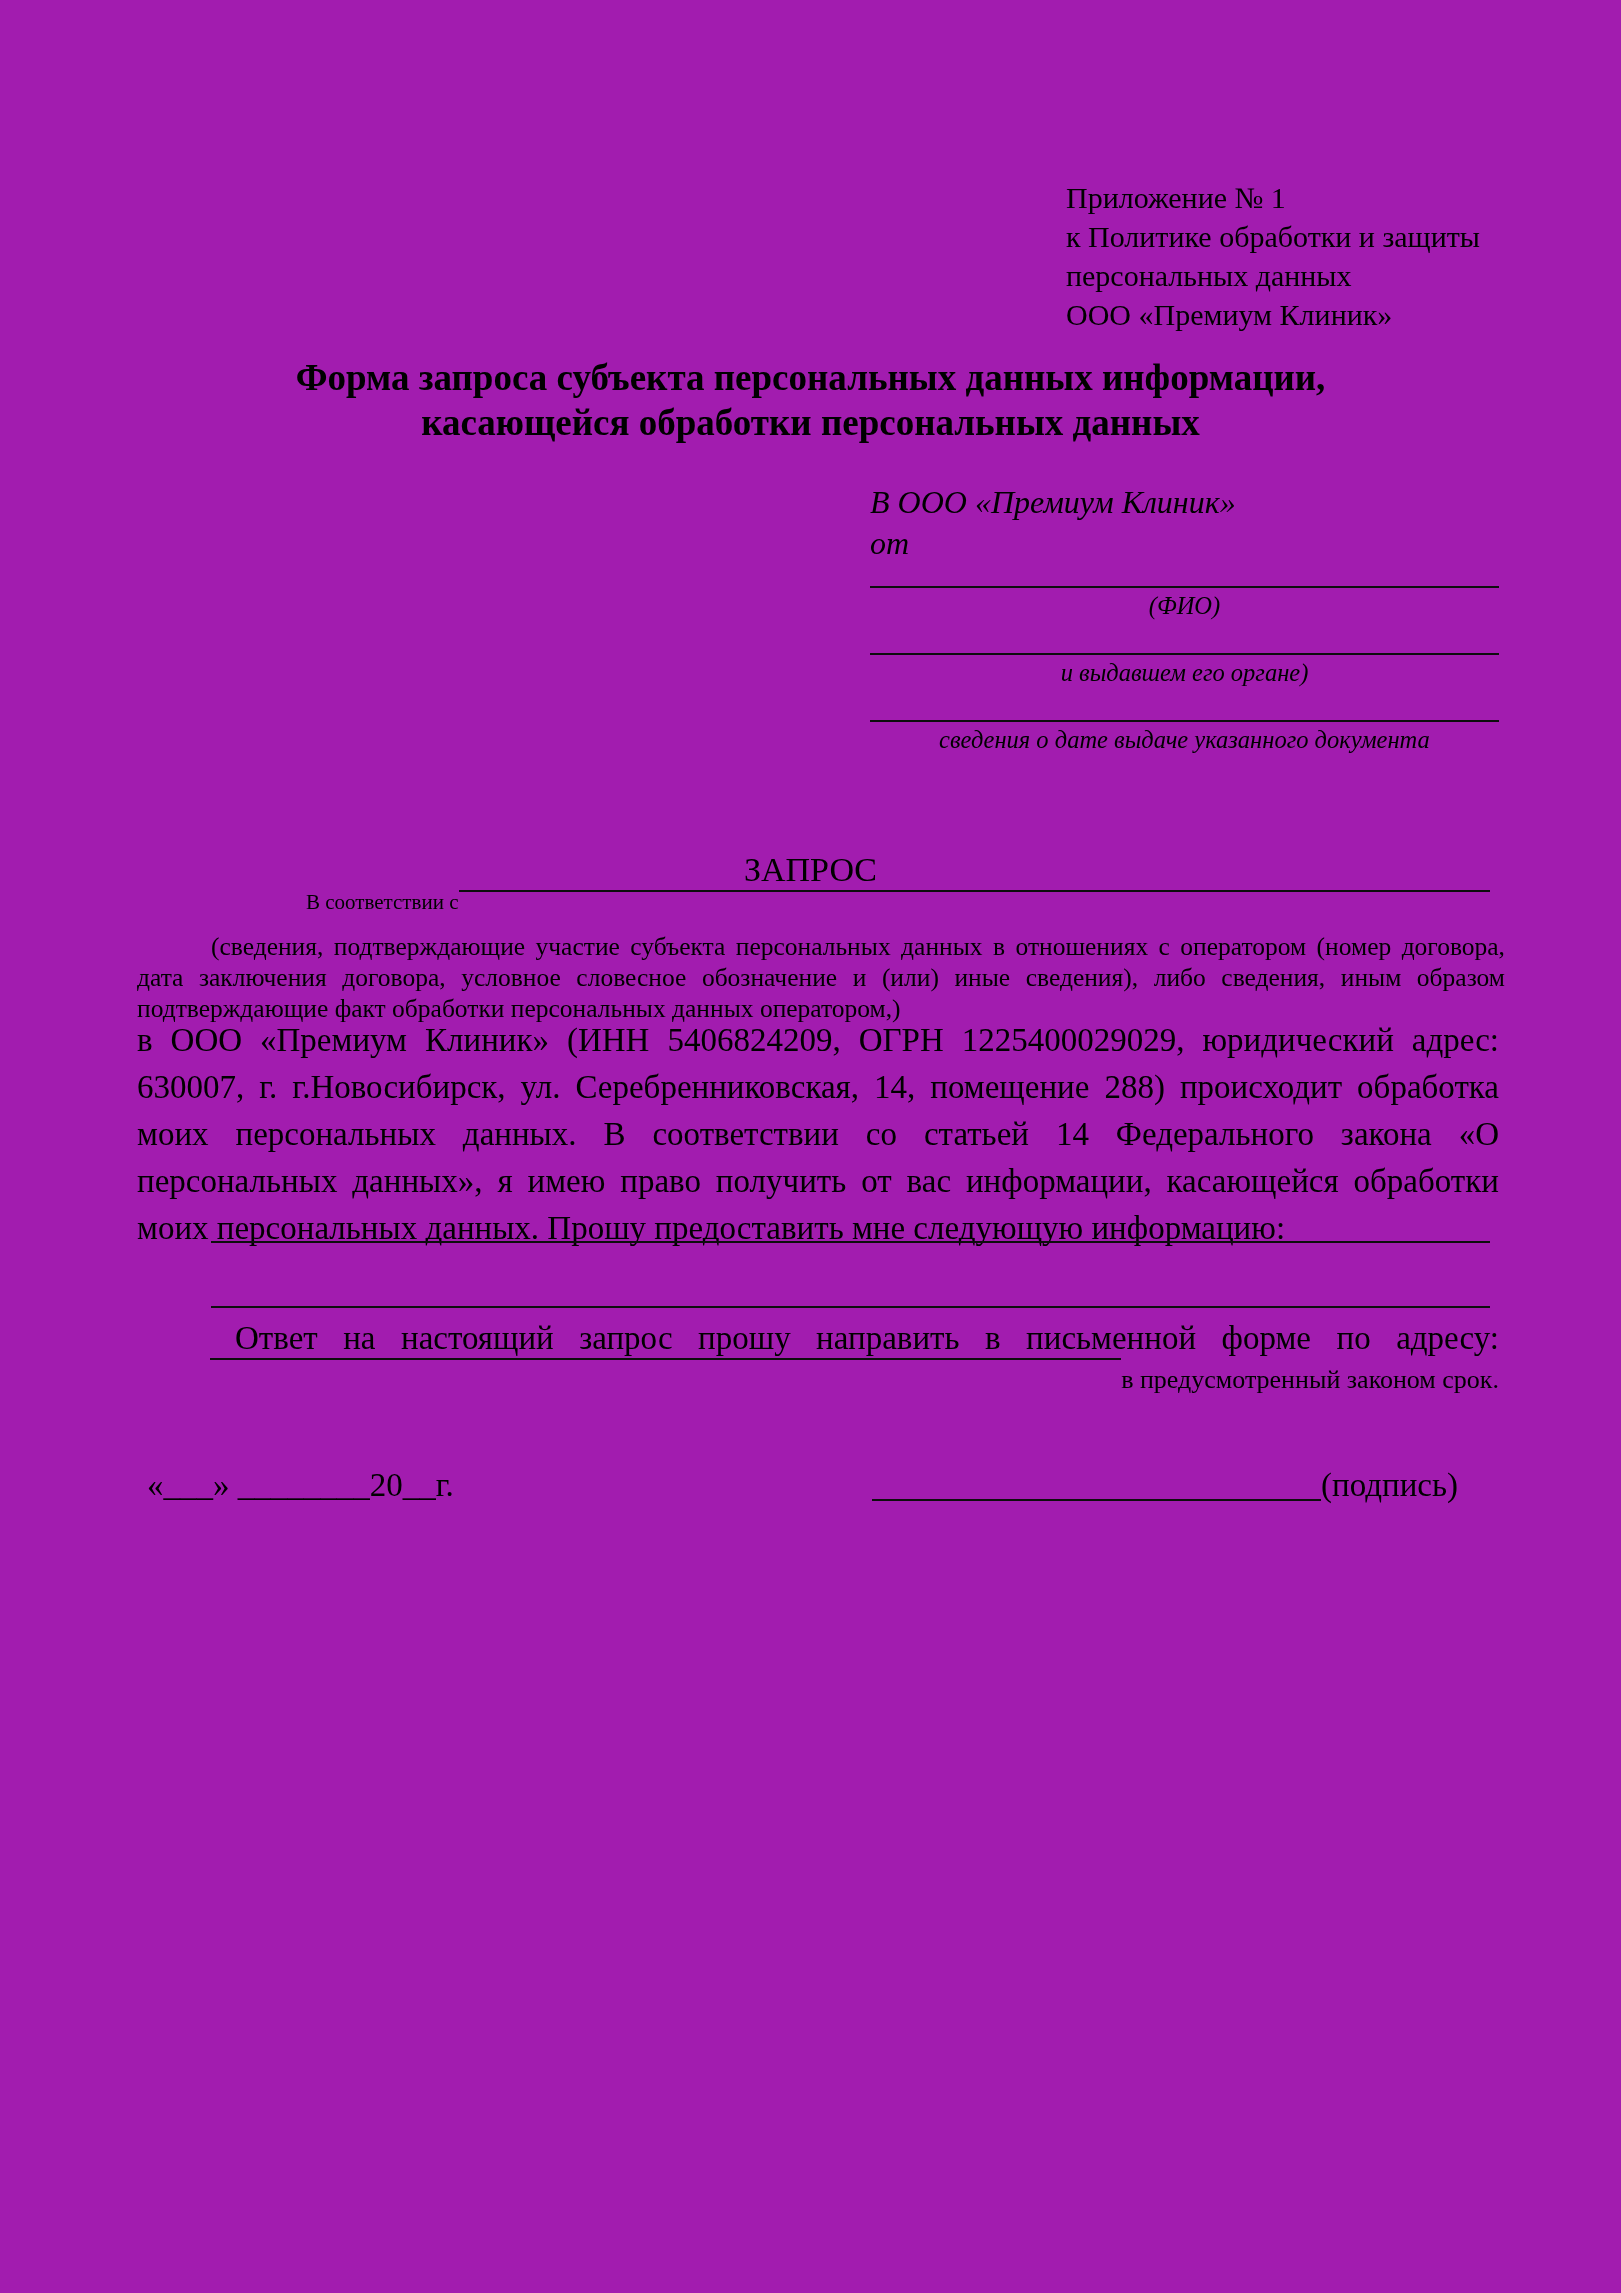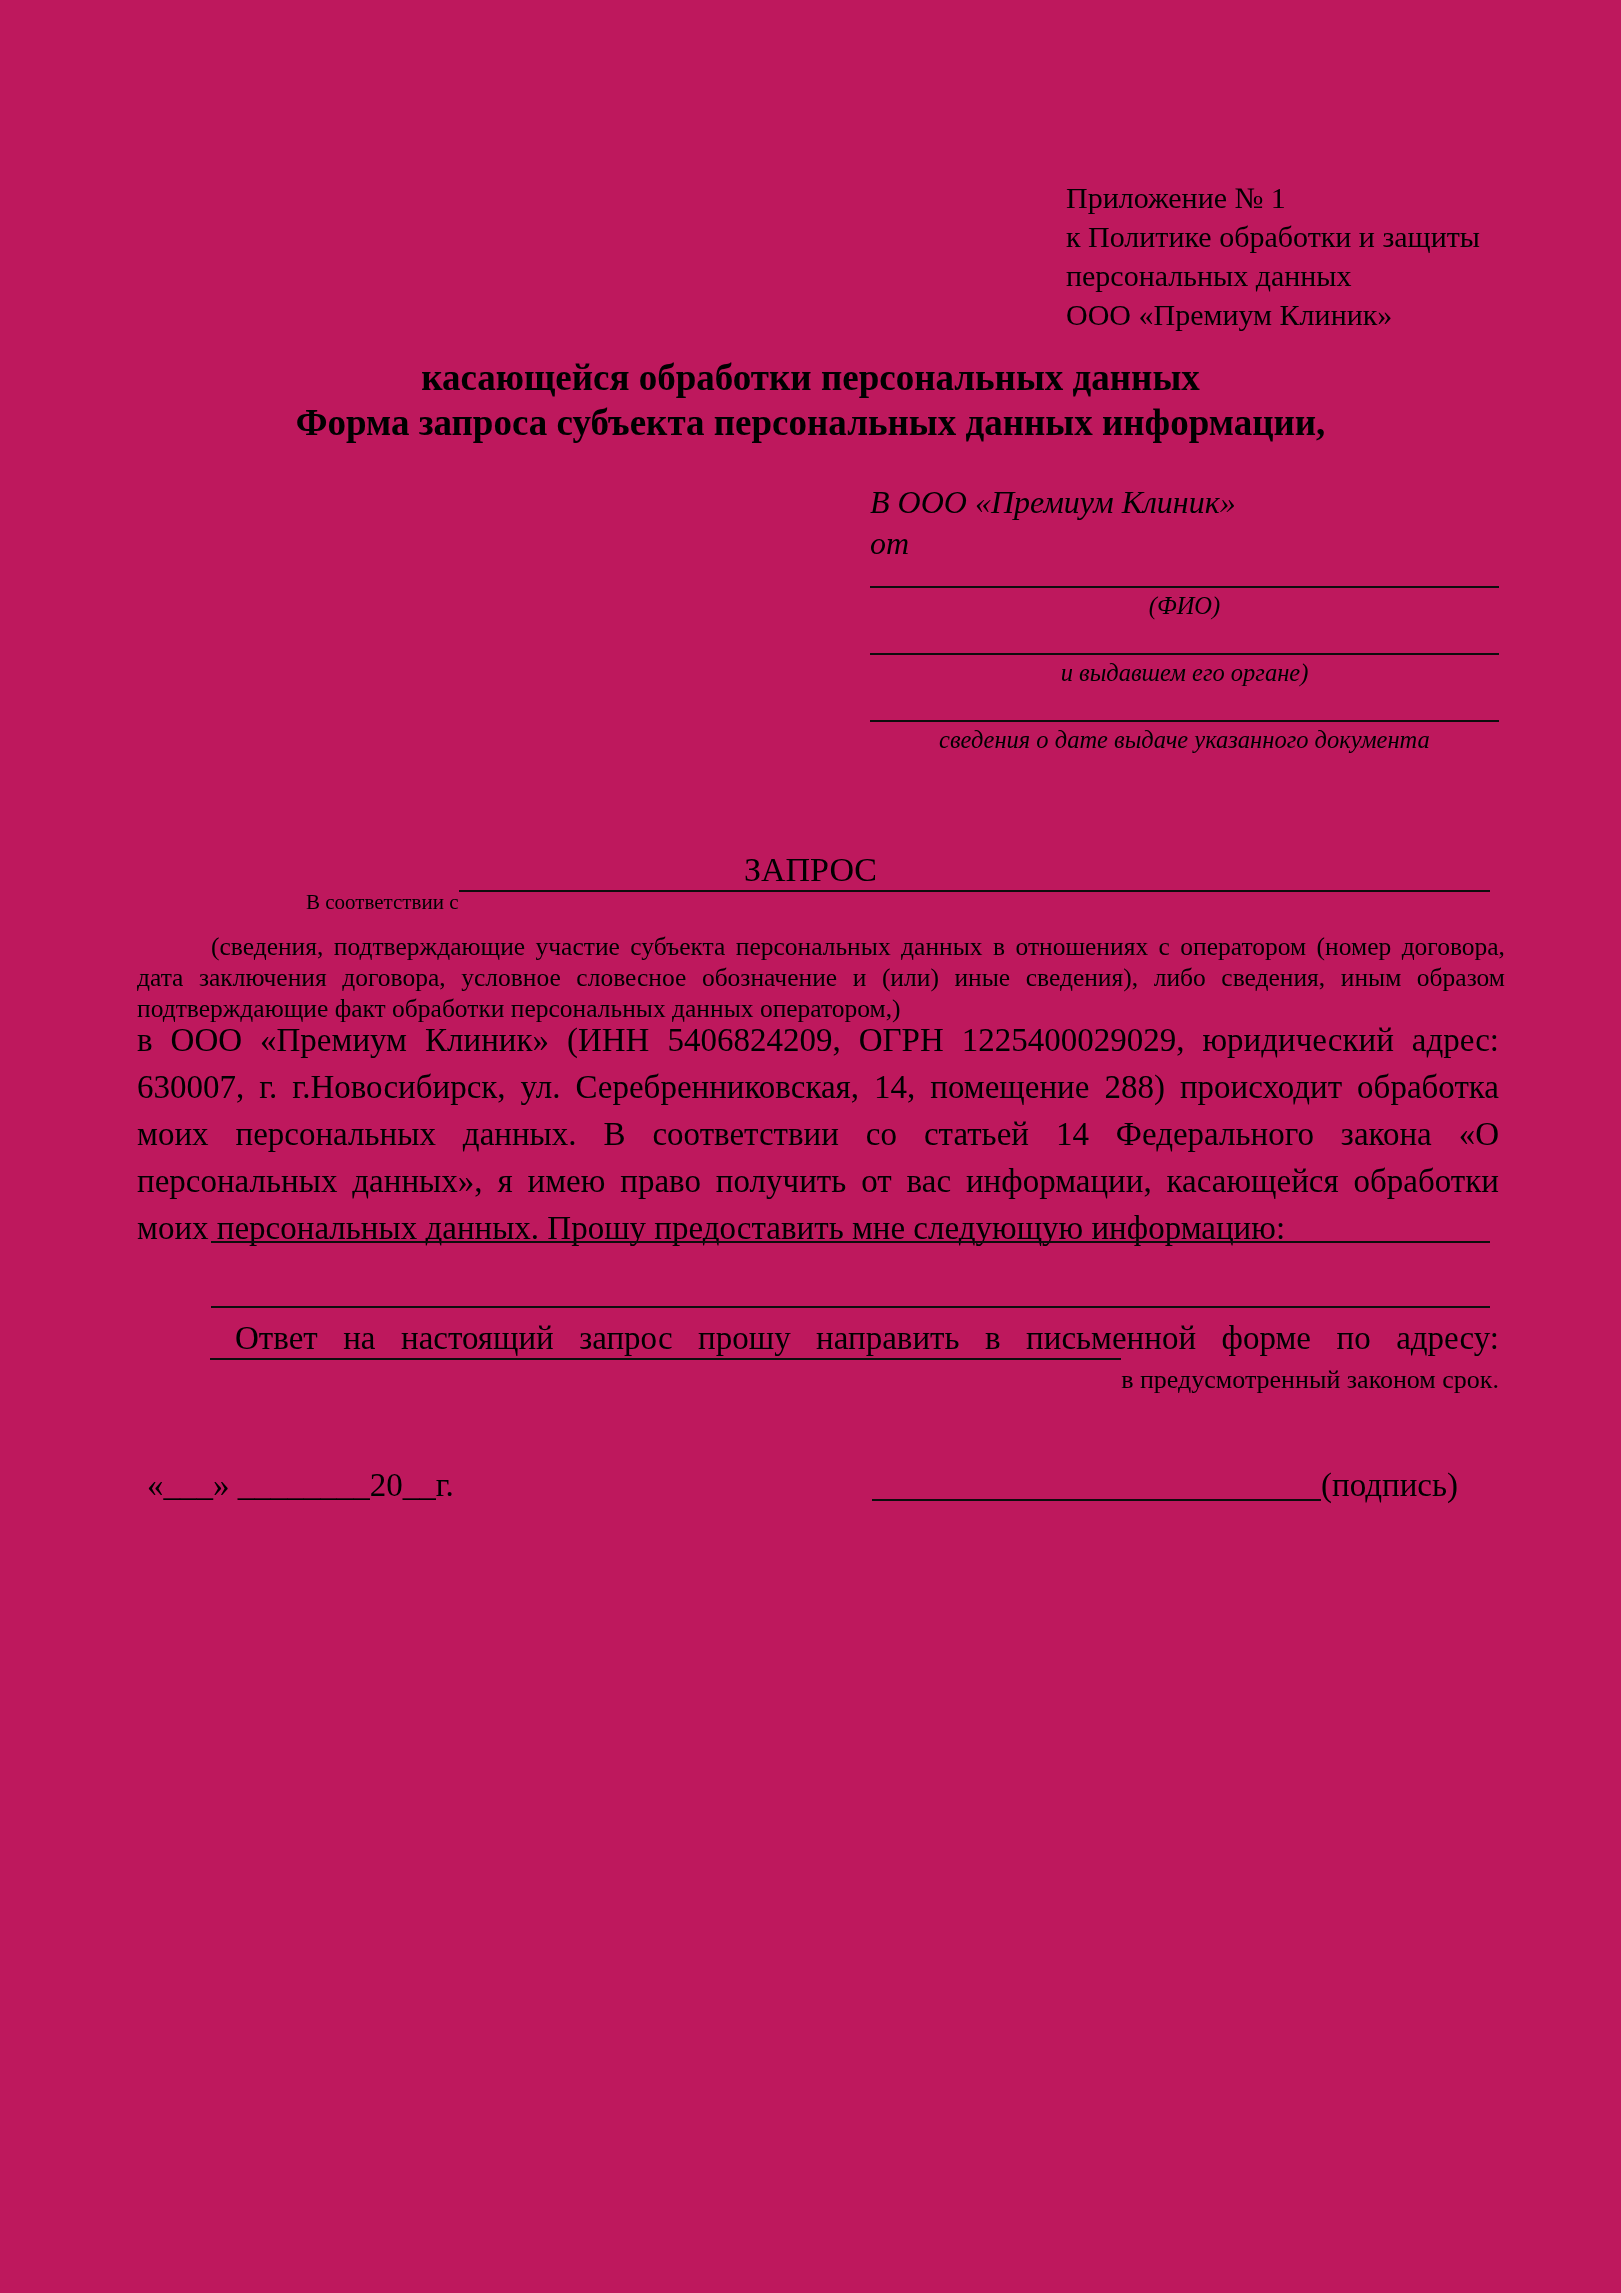--- a/index.html
+++ b/index.html
@@ -7,7 +7,7 @@
     position:relative;
     width:1621px;height:2294px;
     margin:0 auto;
-    background:#be185d;
+    background:#a21caf;
     color:#000000;
     font-family:"Liberation Serif","DejaVu Serif",serif;
     overflow:hidden;

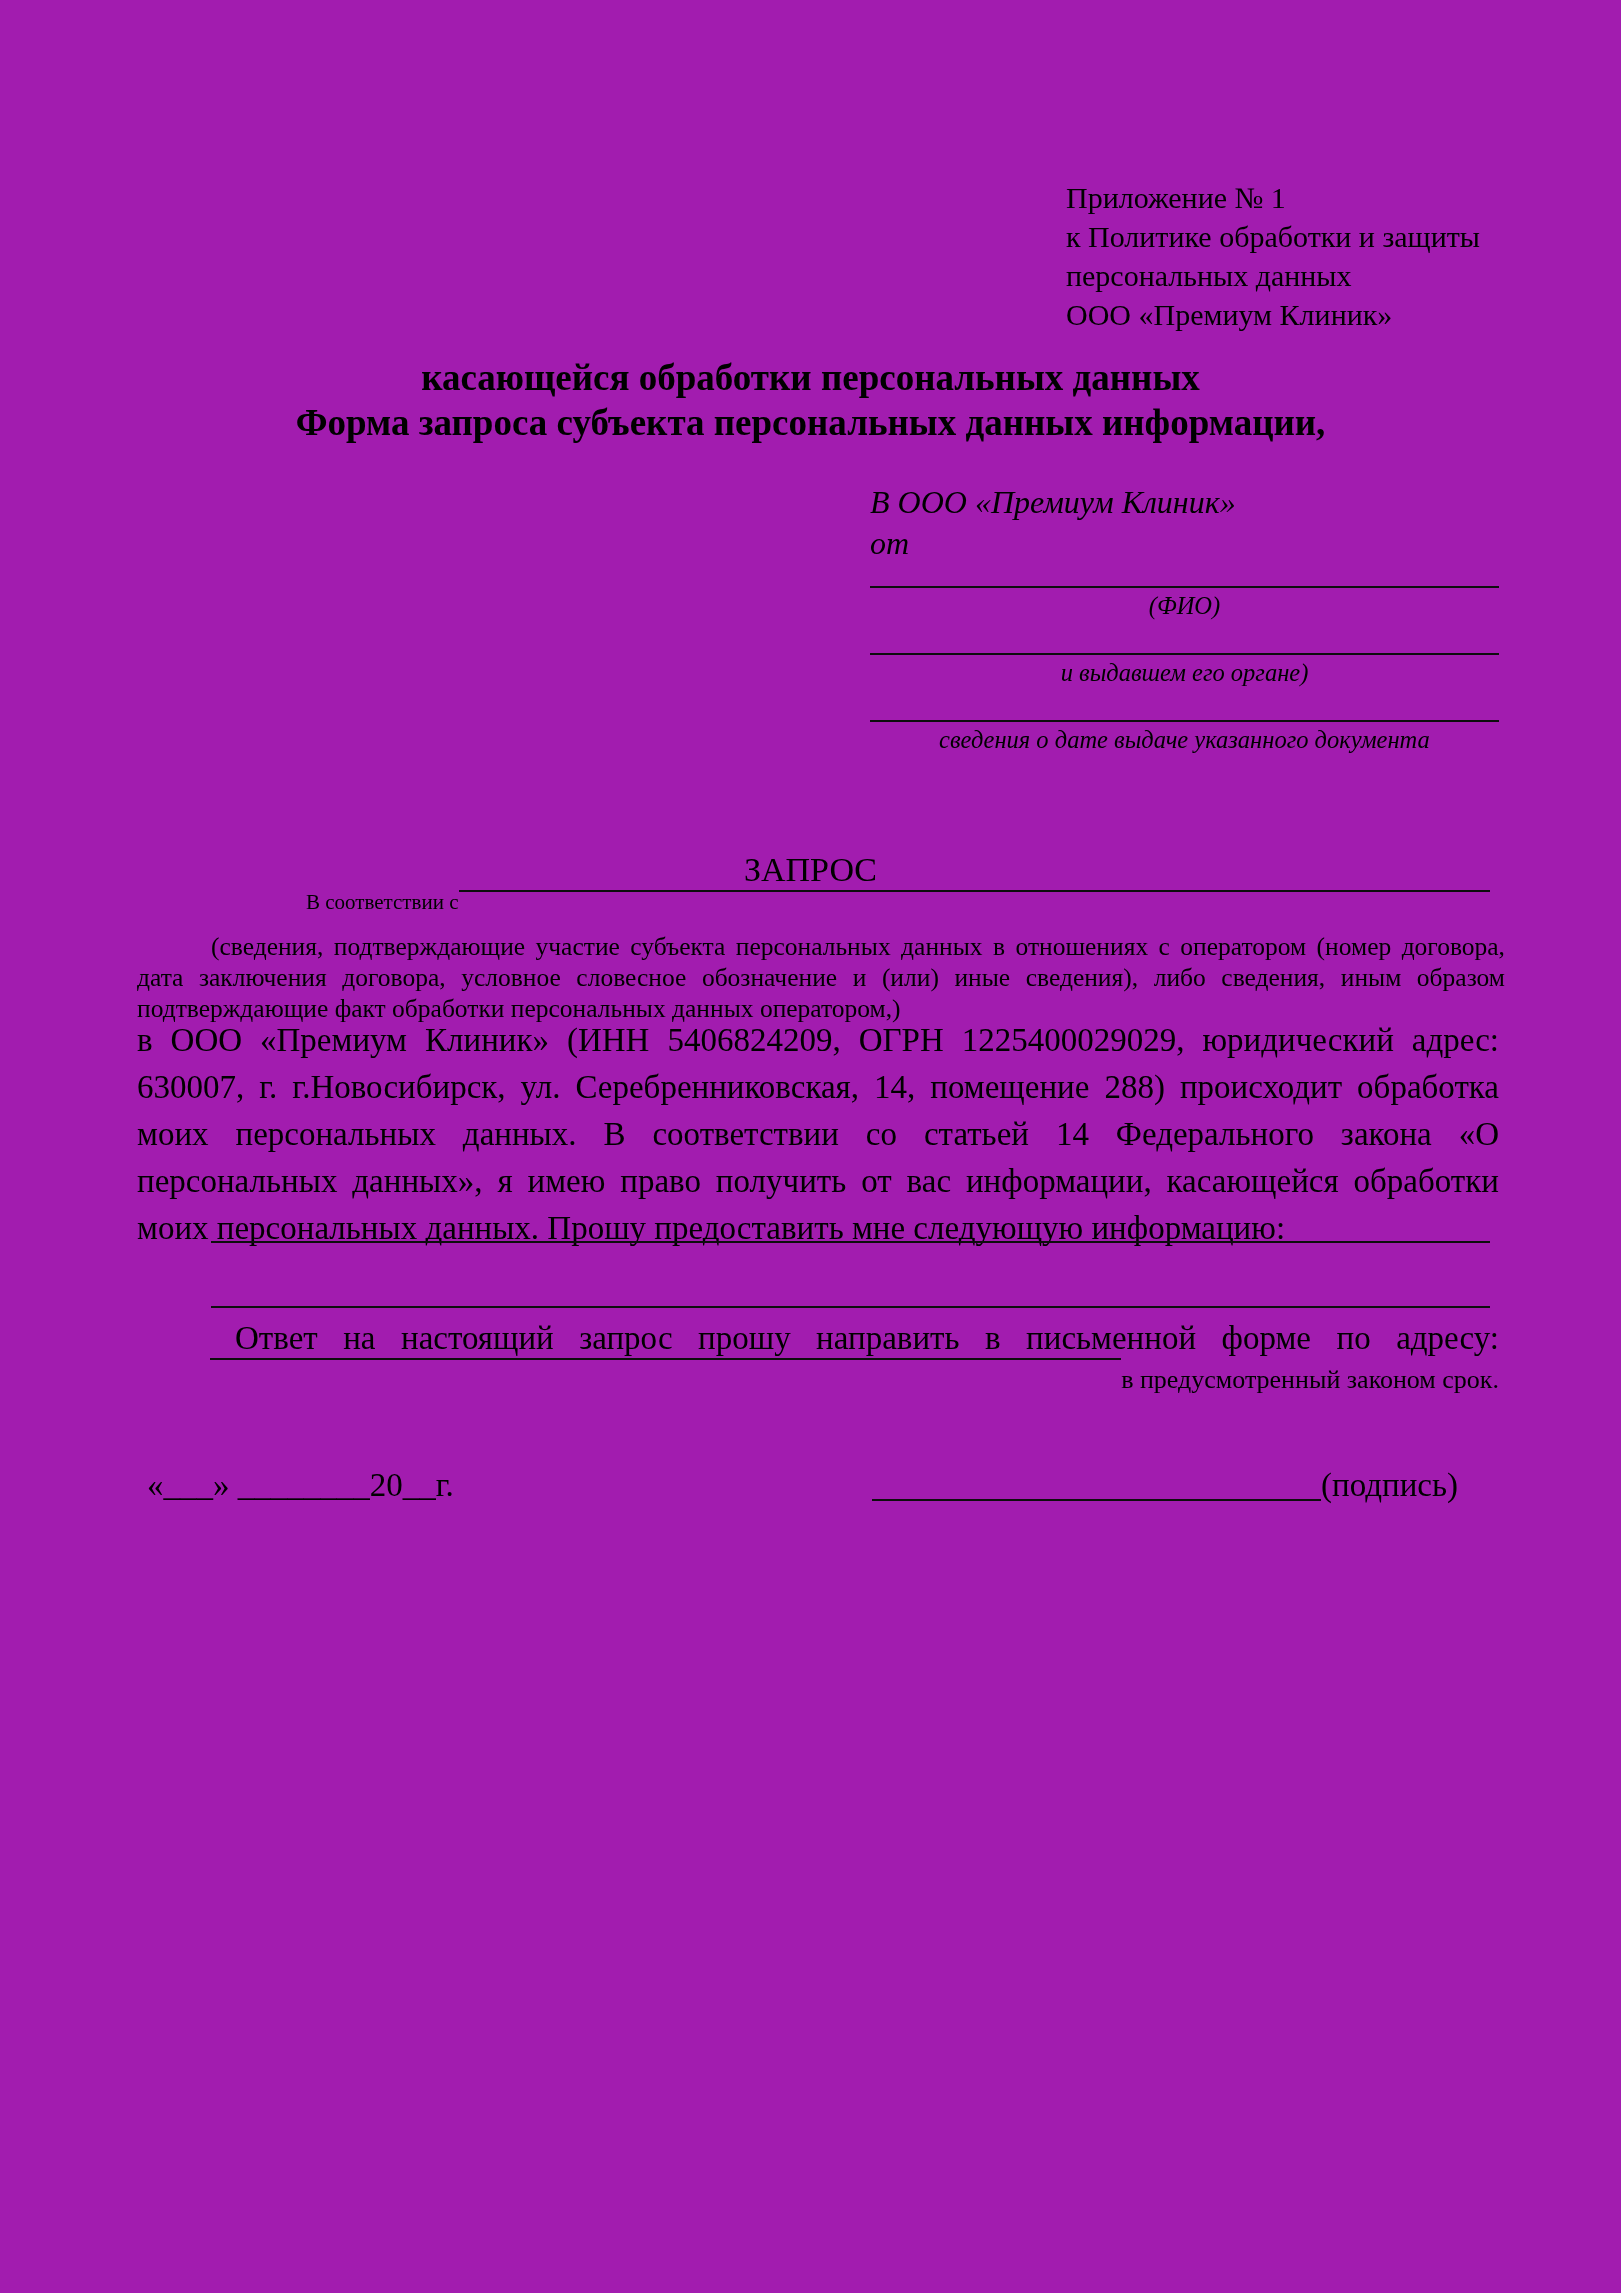--- a/index.html
+++ b/index.html
@@ -97,8 +97,8 @@
   </div>
 
   <div class="title">
+    <div>Форма запроса субъекта персональных данных информации,</div>
     <div>касающейся обработки персональных данных</div>
-    <div>Форма запроса субъекта персональных данных информации,</div>
   </div>
 
   <div class="addr">

